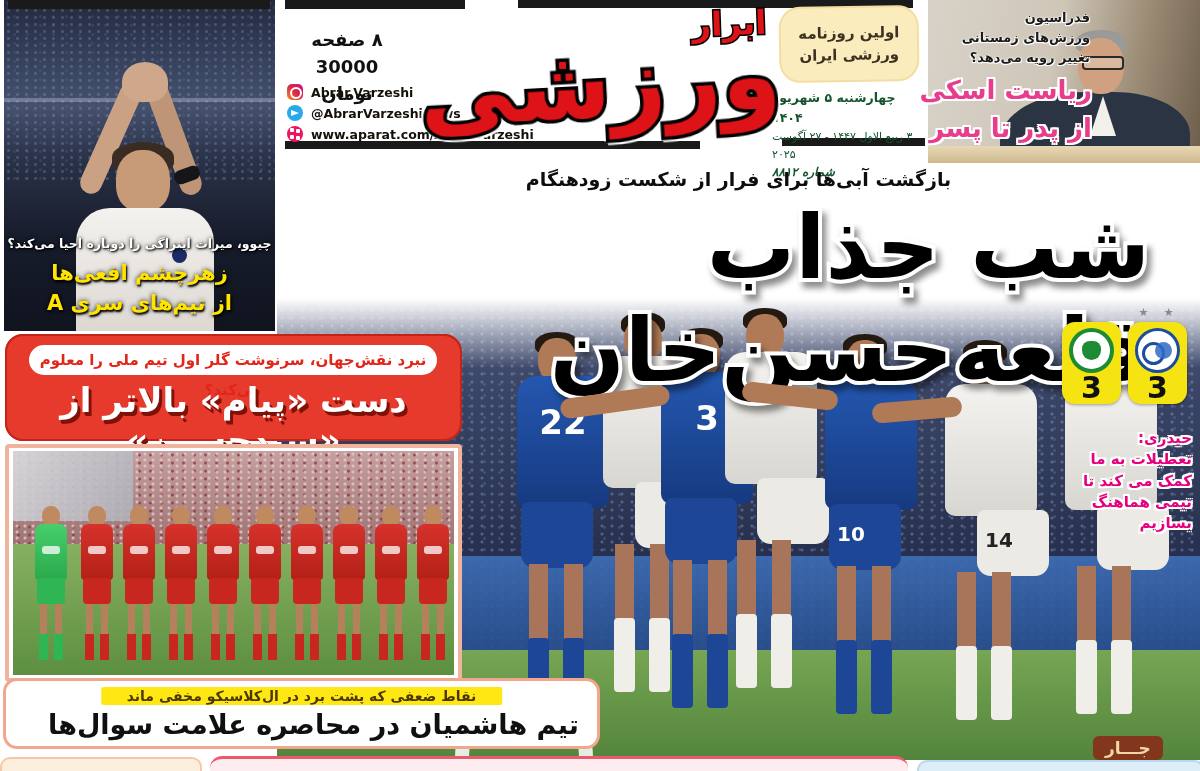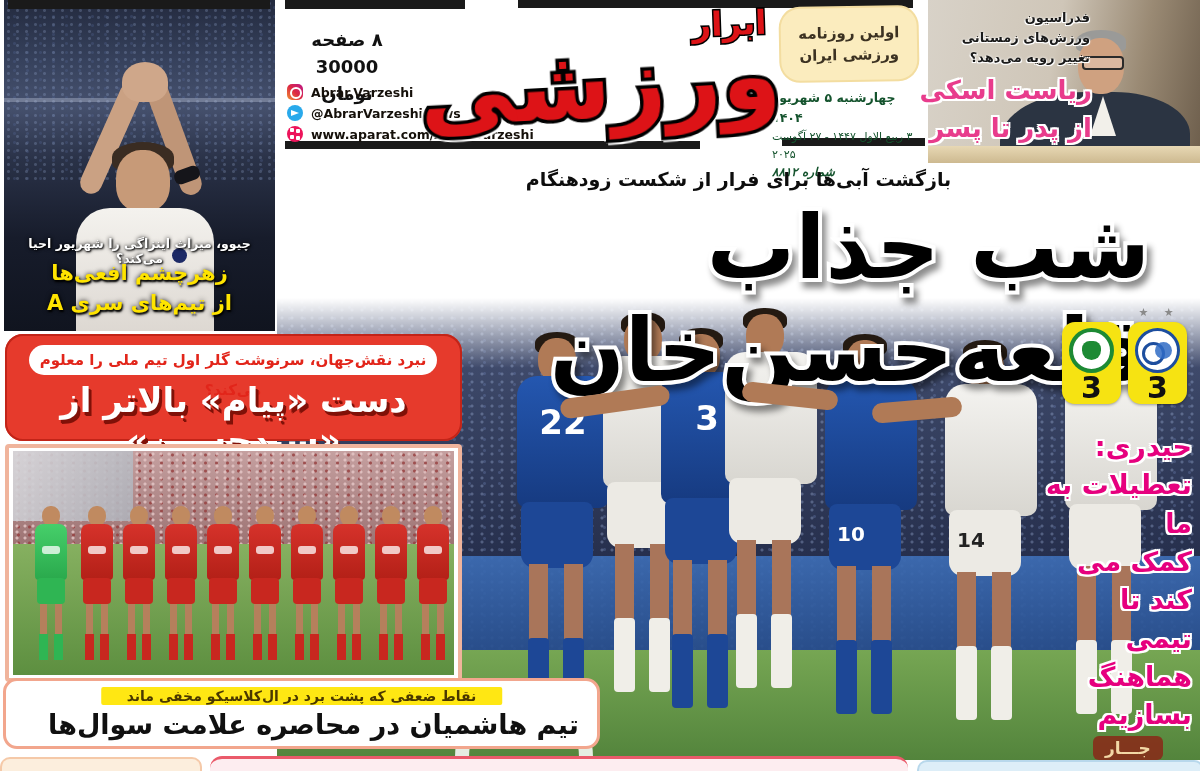--- a/index.html
+++ b/index.html
@@ -183,7 +183,7 @@
     <i class="clap-head"></i>
     <i class="clap-torso"></i>
     <i class="clap-crest"></i>
-    <div class="abs lp-kicker">چیوو، میراث اینزاگی را شهریور احیا می‌کند؟</div>
+    <div class="abs lp-kicker">چیوو، میراث اینزاگی را دوباره احیا می‌کند؟</div>
     <div class="abs lp-headline preline">زهرچشم افعی‌ها
 از تیم‌های سری A</div>
   </div>

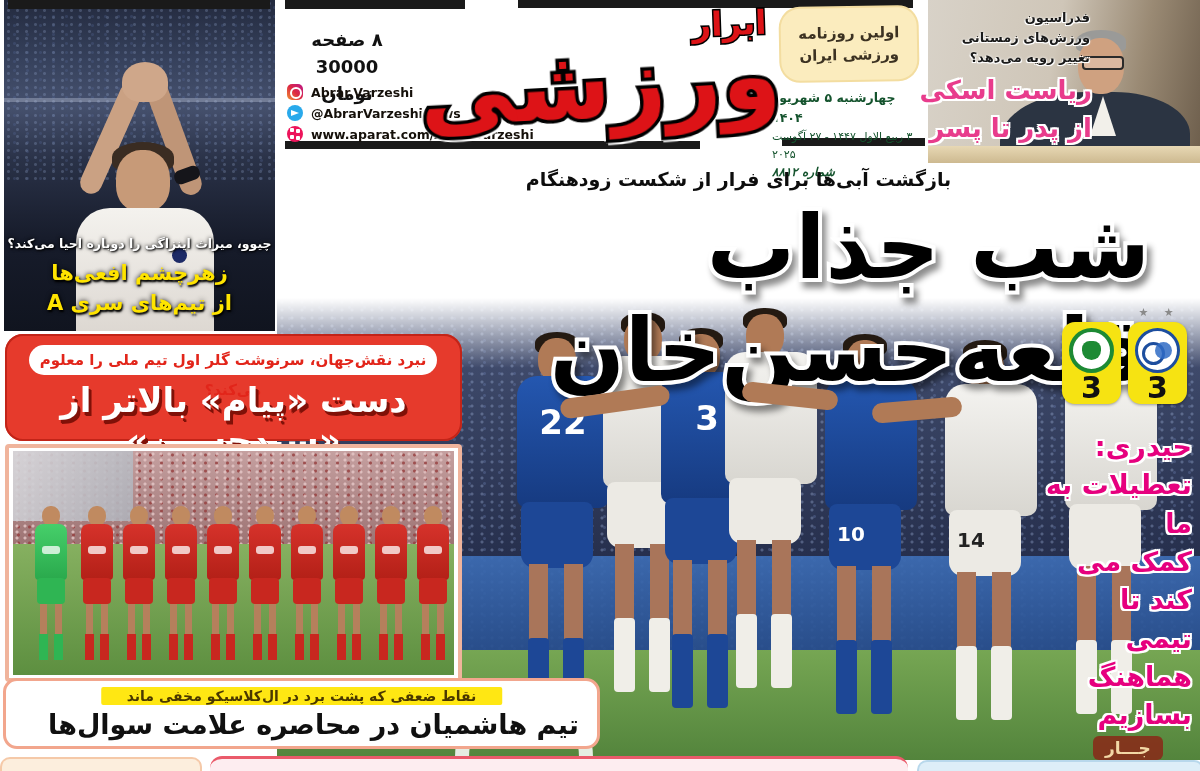--- a/index.html
+++ b/index.html
@@ -119,7 +119,7 @@
   .bdg-num{left:0;top:48px;width:100%;text-align:center;font-size:30px;font-weight:bold;color:#111;}
   .bdg-stars{left:1138px;top:306px;width:42px;text-align:center;color:#8a8a8a;font-size:11px;letter-spacing:6px;z-index:25;}
   
-  .quote{right:8px;width:165px;text-align:right;font-weight:bold;font-size:27px;line-height:1.42;z-index:26;
+  .quote{right:8px;width:165px;text-align:right;font-weight:bold;font-size:15px;line-height:1.42;z-index:26;
     text-shadow:-2px -2px 0 #fff,2px -2px 0 #fff,-2px 2px 0 #fff,2px 2px 0 #fff,-2px 0 0 #fff,2px 0 0 #fff,0 -2px 0 #fff,0 2px 0 #fff;}
   .q-pink{top:428px;color:#e6007e;}
   .q-green{top:592px;color:#2e8b2e;}

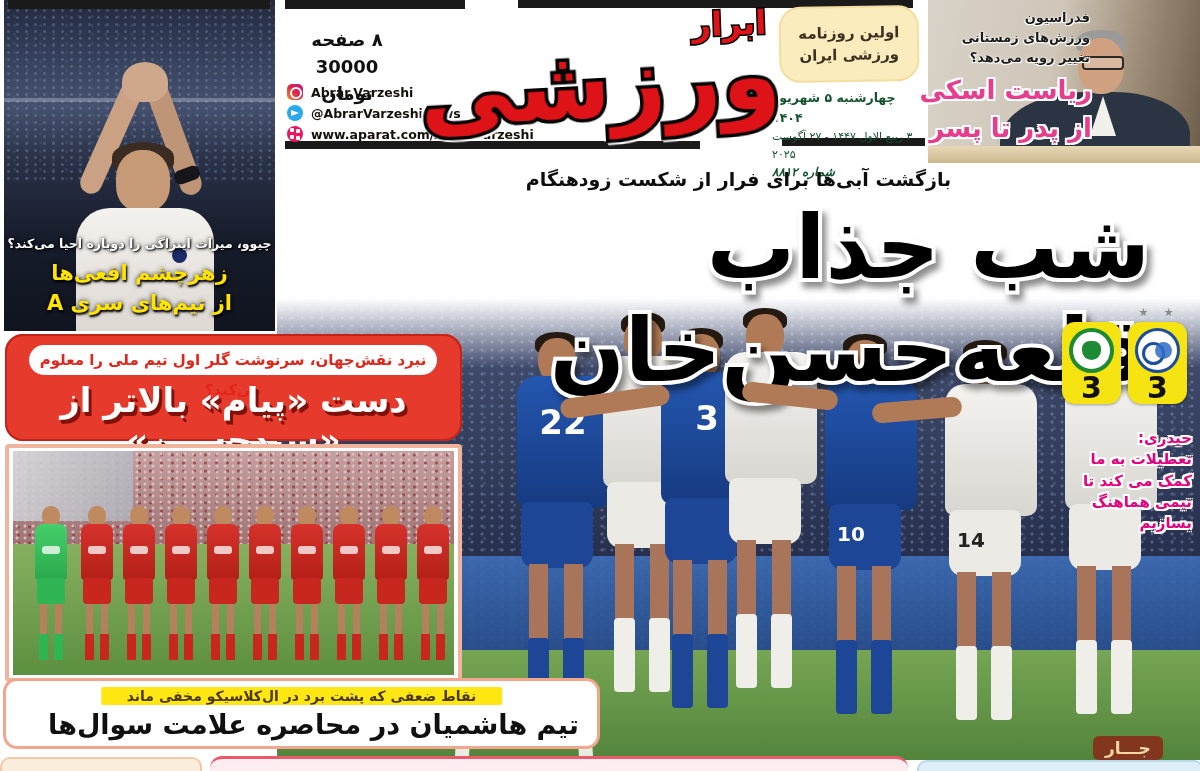--- a/index.html
+++ b/index.html
@@ -96,7 +96,7 @@
   .t-blue .fs{background:#1d4796;}
   .t-blue .fsock{background:#1d4796;}
   .t-white .ft{background:linear-gradient(#f4f3f0,#d8d6d0);}
-  .t-white .fs{background:#eceae4;}
+  .t-white .fs{background:#eceae4;margin-left:28px;}
   .t-white .fsock{background:#f0eee8;}
   .fnum{position:static;display:block;margin-top:26px;text-align:center;font-size:34px;font-weight:bold;color:#fff;font-family:"DejaVu Sans",sans-serif;}
   .fnum-s{left:8px;top:18px;font-size:20px;font-weight:bold;color:#fff;}

